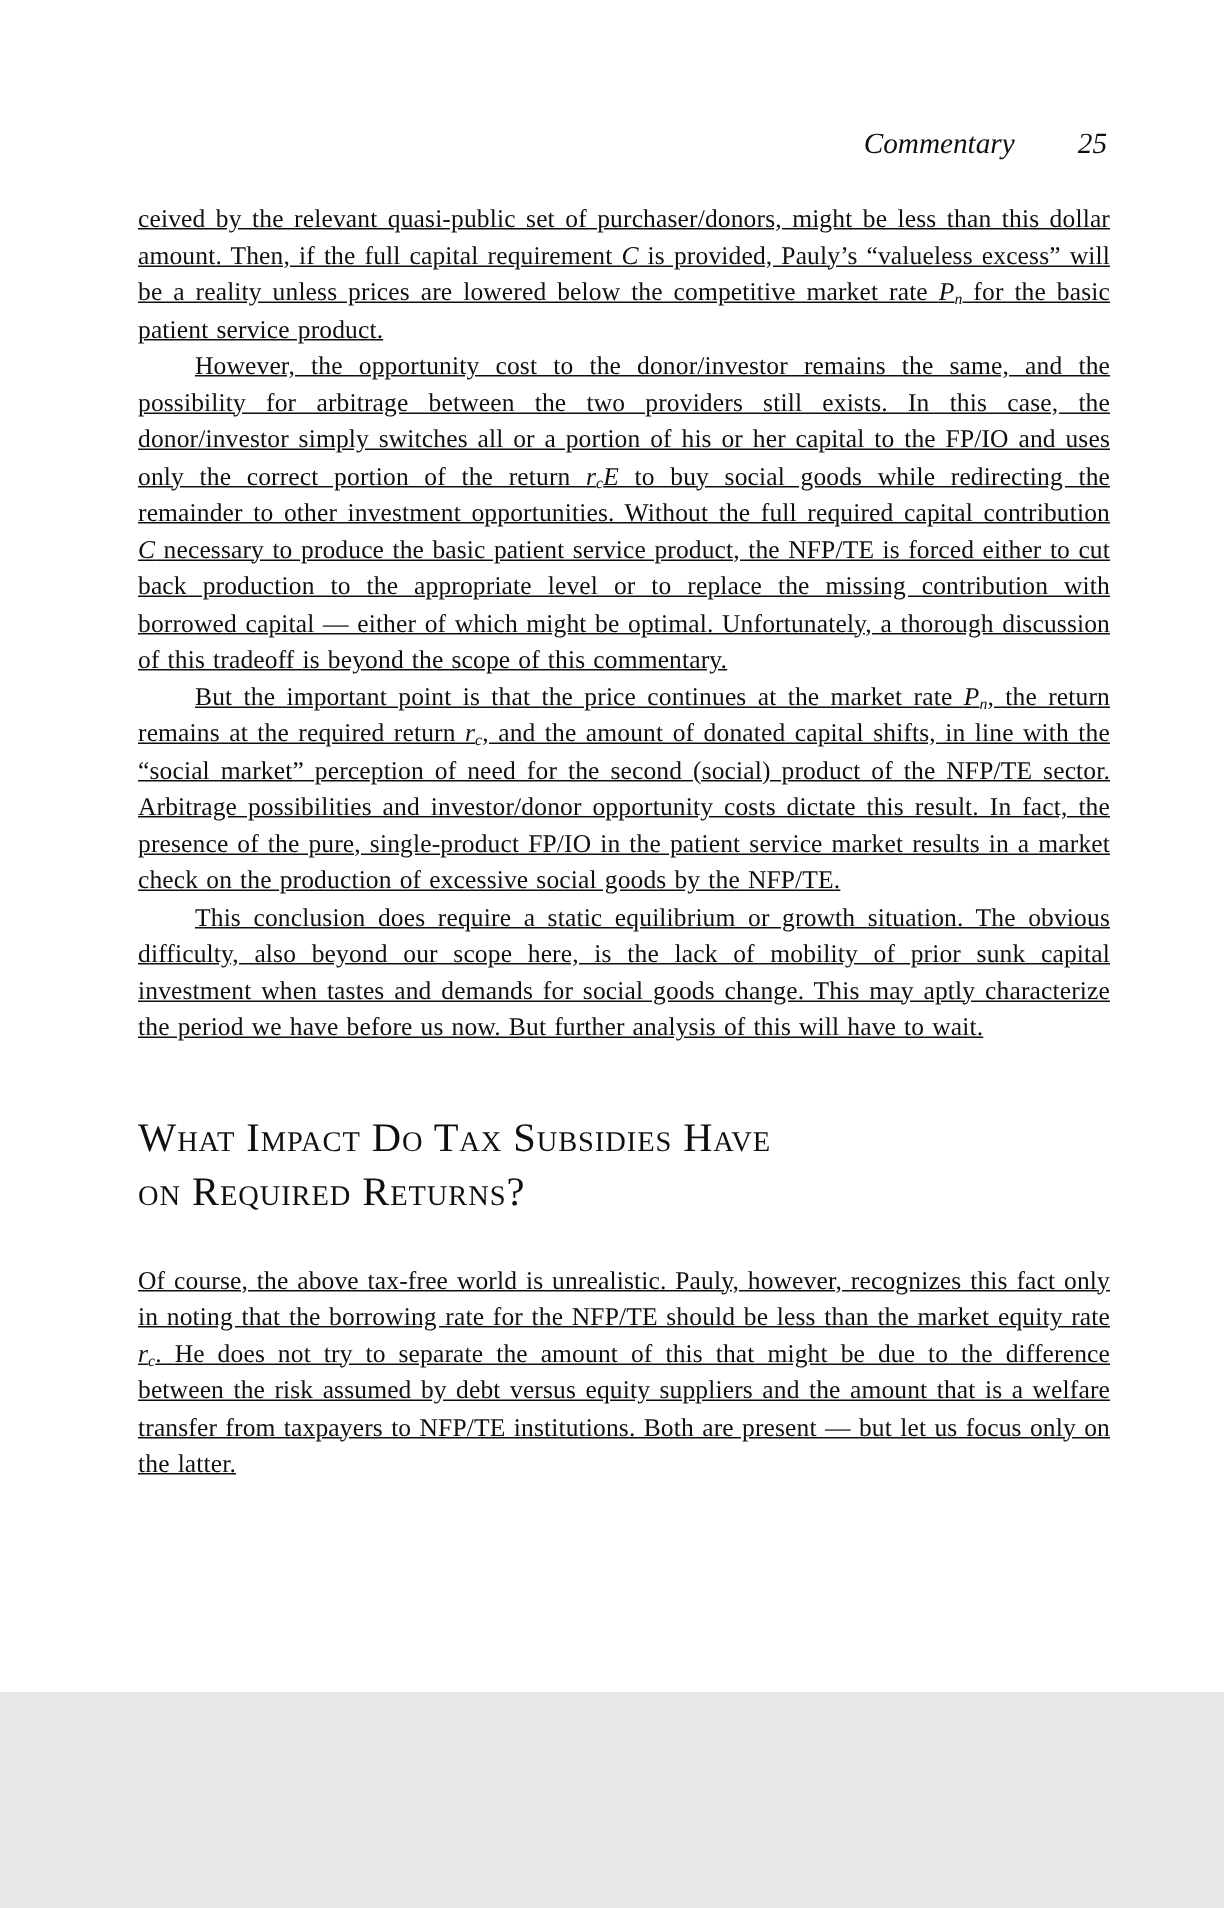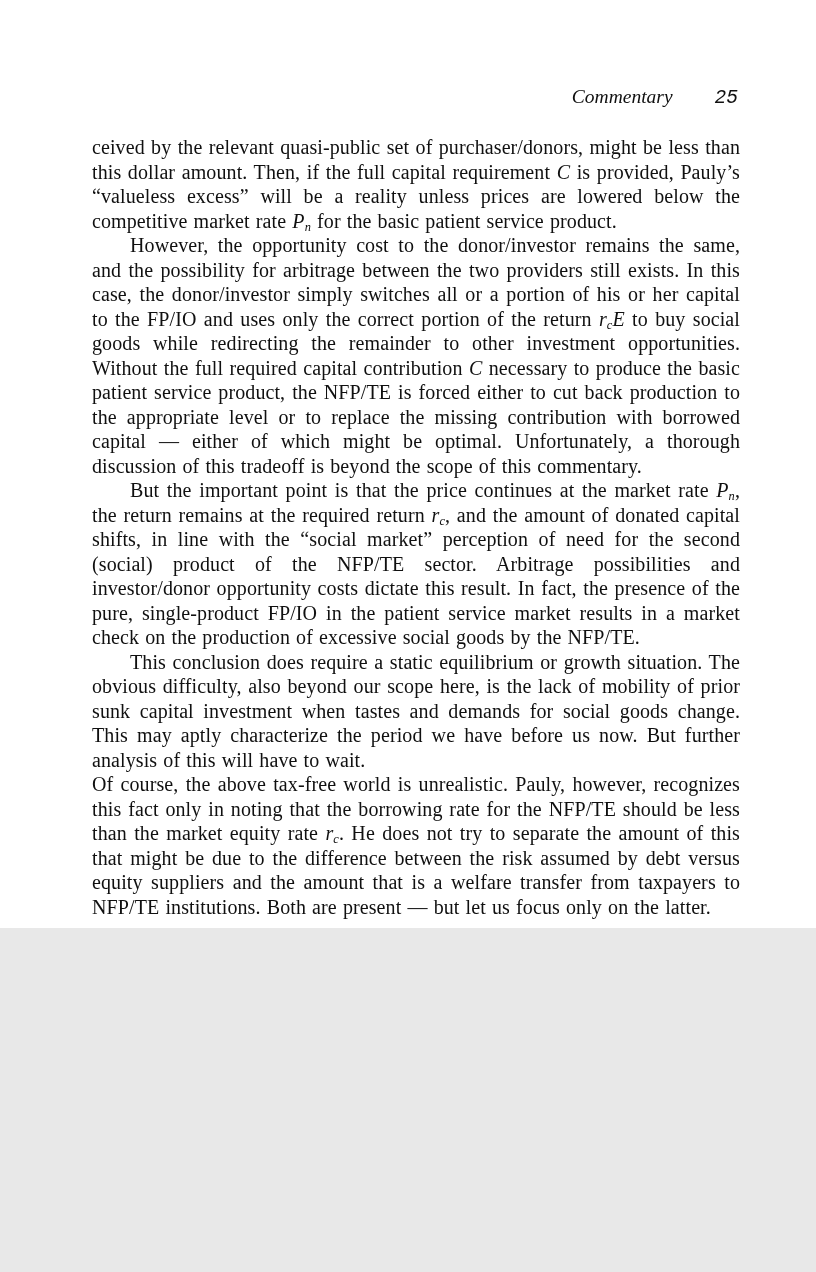--- a/index.html
+++ b/index.html
@@ -10,7 +10,7 @@
   .page {
     position: relative;
     width: 816px;
-    height: 928px;
+    height: 1128px;
     margin: 0 auto;
     background: #ffffff;
     color: #101010;

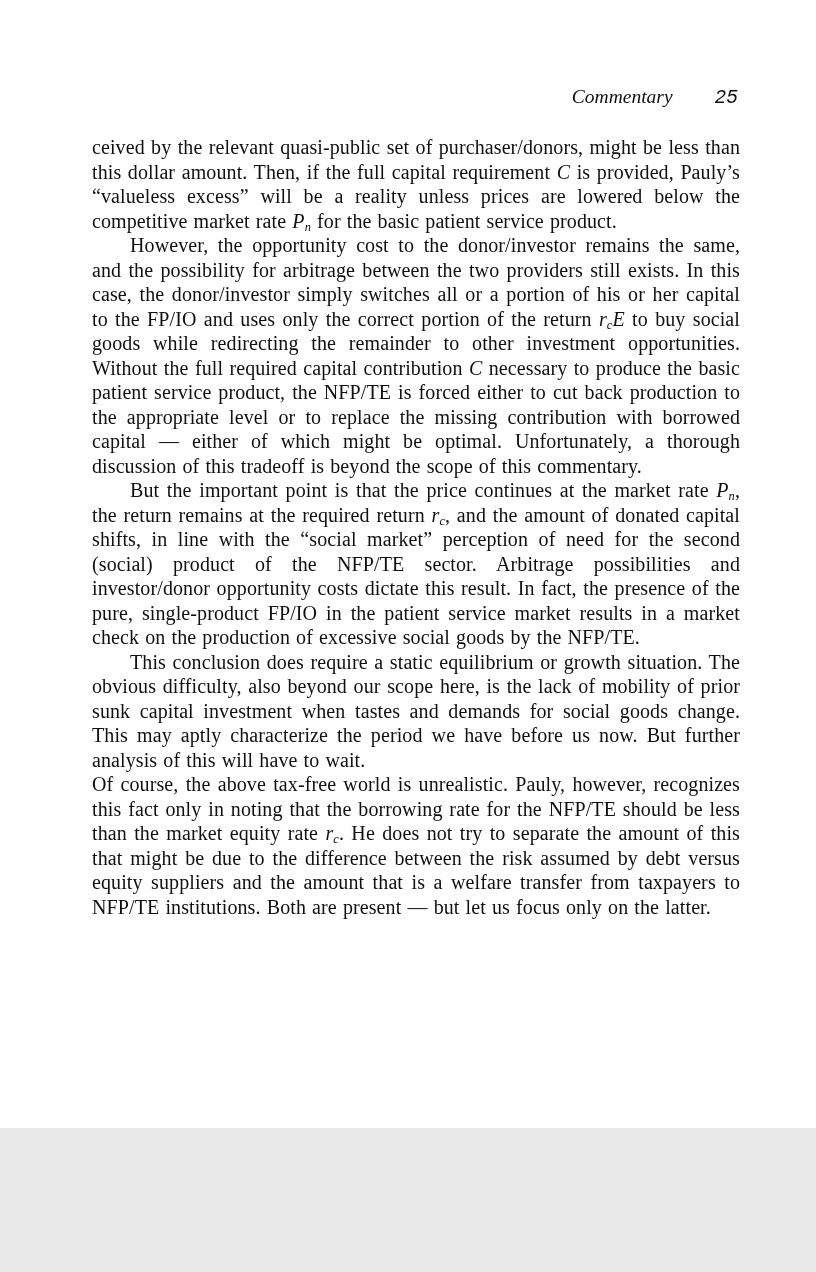--- a/index.html
+++ b/index.html
@@ -35,7 +35,6 @@
   }
   .running-header .page-num {
     font-style: italic;
-    font-family: Liberation Mono, monospace;
   }
   .body-para {
     margin: 0;

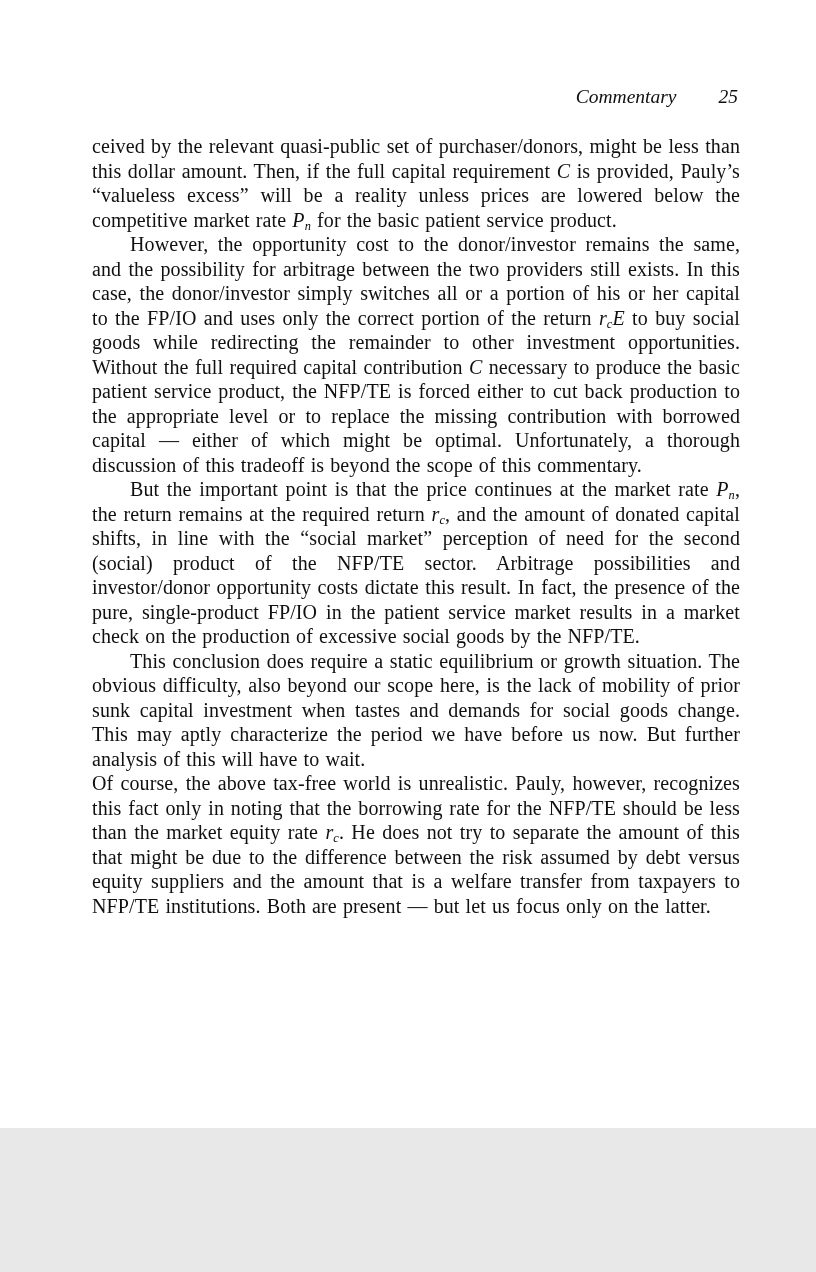--- a/index.html
+++ b/index.html
@@ -38,11 +38,12 @@
   }
   .body-para {
     margin: 0;
-    font-size: 20px;
+    font-size: 17px;
     line-height: 24.5px;
     text-align: justify;
     letter-spacing: 0.1px;
     word-spacing: 1px;
+    text-decoration: underline;
   }
   .body-para.indent {
     text-indent: 38px;

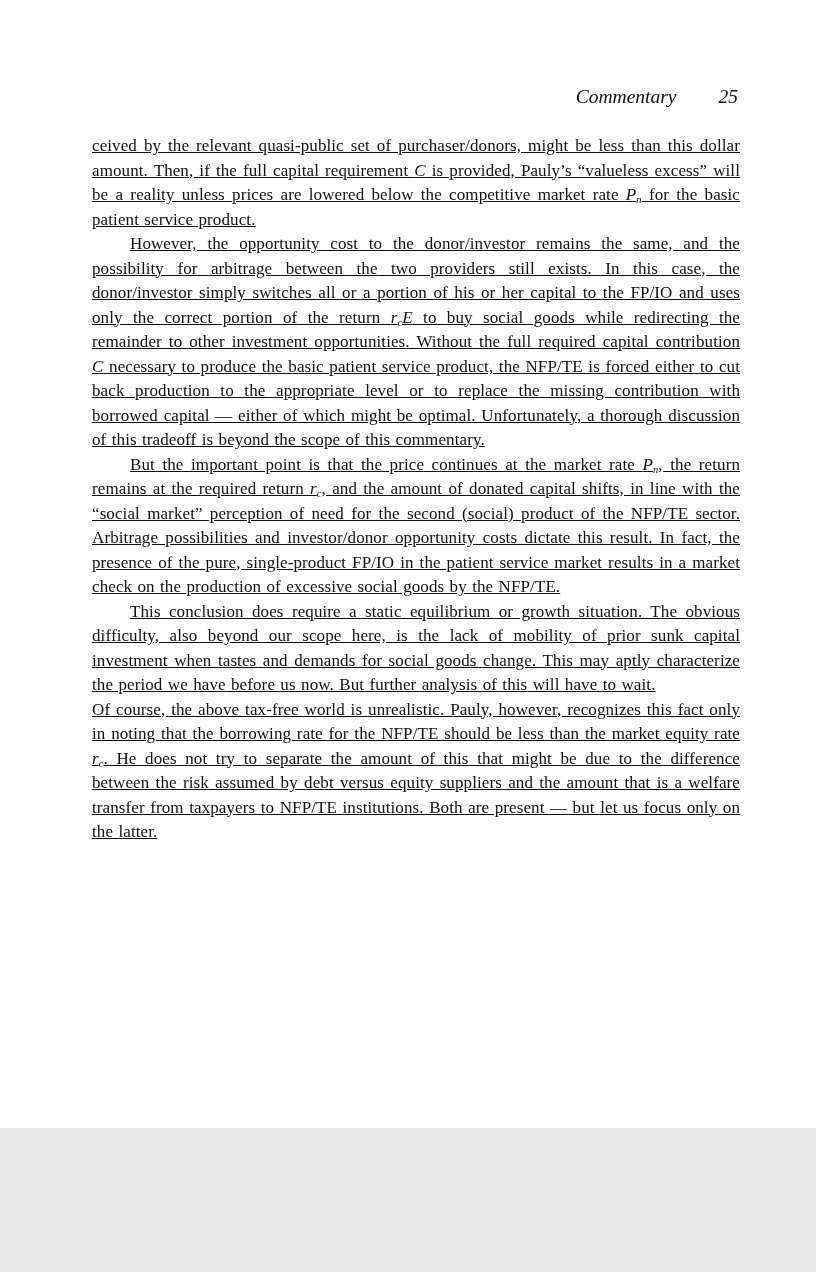--- a/index.html
+++ b/index.html
@@ -84,6 +84,10 @@
         <p class="body-para indent">However, the opportunity cost to the donor/investor remains the same, and the possibility for arbitrage between the two providers still exists. In this case, the donor/investor simply switches all or a portion of his or her capital to the FP/IO and uses only the correct portion of the return <i class="mvar">r</i><sub class="mvar">c</sub><i class="mvar">E</i> to buy social goods while redirecting the remainder to other investment opportunities. Without the full required capital contribution <i class="mvar">C</i> necessary to produce the basic patient service product, the NFP/TE is forced either to cut back production to the appropriate level or to replace the missing contribution with borrowed capital — either of which might be optimal. Unfortunately, a thorough discussion of this tradeoff is beyond the scope of this commentary.</p>
         <p class="body-para indent">But the important point is that the price continues at the market rate <i class="mvar">P</i><sub class="mvar">n</sub>, the return remains at the required return <i class="mvar">r</i><sub class="mvar">c</sub>, and the amount of donated capital shifts, in line with the “social market” perception of need for the second (social) product of the NFP/TE sector. Arbitrage possibilities and investor/donor opportunity costs dictate this result. In fact, the presence of the pure, single-product FP/IO in the patient service market results in a market check on the production of excessive social goods by the NFP/TE.</p>
         <p class="body-para indent">This conclusion does require a static equilibrium or growth situation. The obvious difficulty, also beyond our scope here, is the lack of mobility of prior sunk capital investment when tastes and demands for social goods change. This may aptly characterize the period we have before us now. But further analysis of this will have to wait.</p>
+        <h2 class="section-heading">
+          <span class="heading-line">What Impact Do Tax Subsidies Have</span>
+          <span class="heading-line">on Required Returns?</span>
+        </h2>
         <p class="body-para">Of course, the above tax-free world is unrealistic. Pauly, however, recognizes this fact only in noting that the borrowing rate for the NFP/TE should be less than the market equity rate <i class="mvar">r</i><sub class="mvar">c</sub>. He does not try to separate the amount of this that might be due to the difference between the risk assumed by debt versus equity suppliers and the amount that is a welfare transfer from taxpayers to NFP/TE institutions. Both are present — but let us focus only on the latter.</p>
       </div>
   </div>

